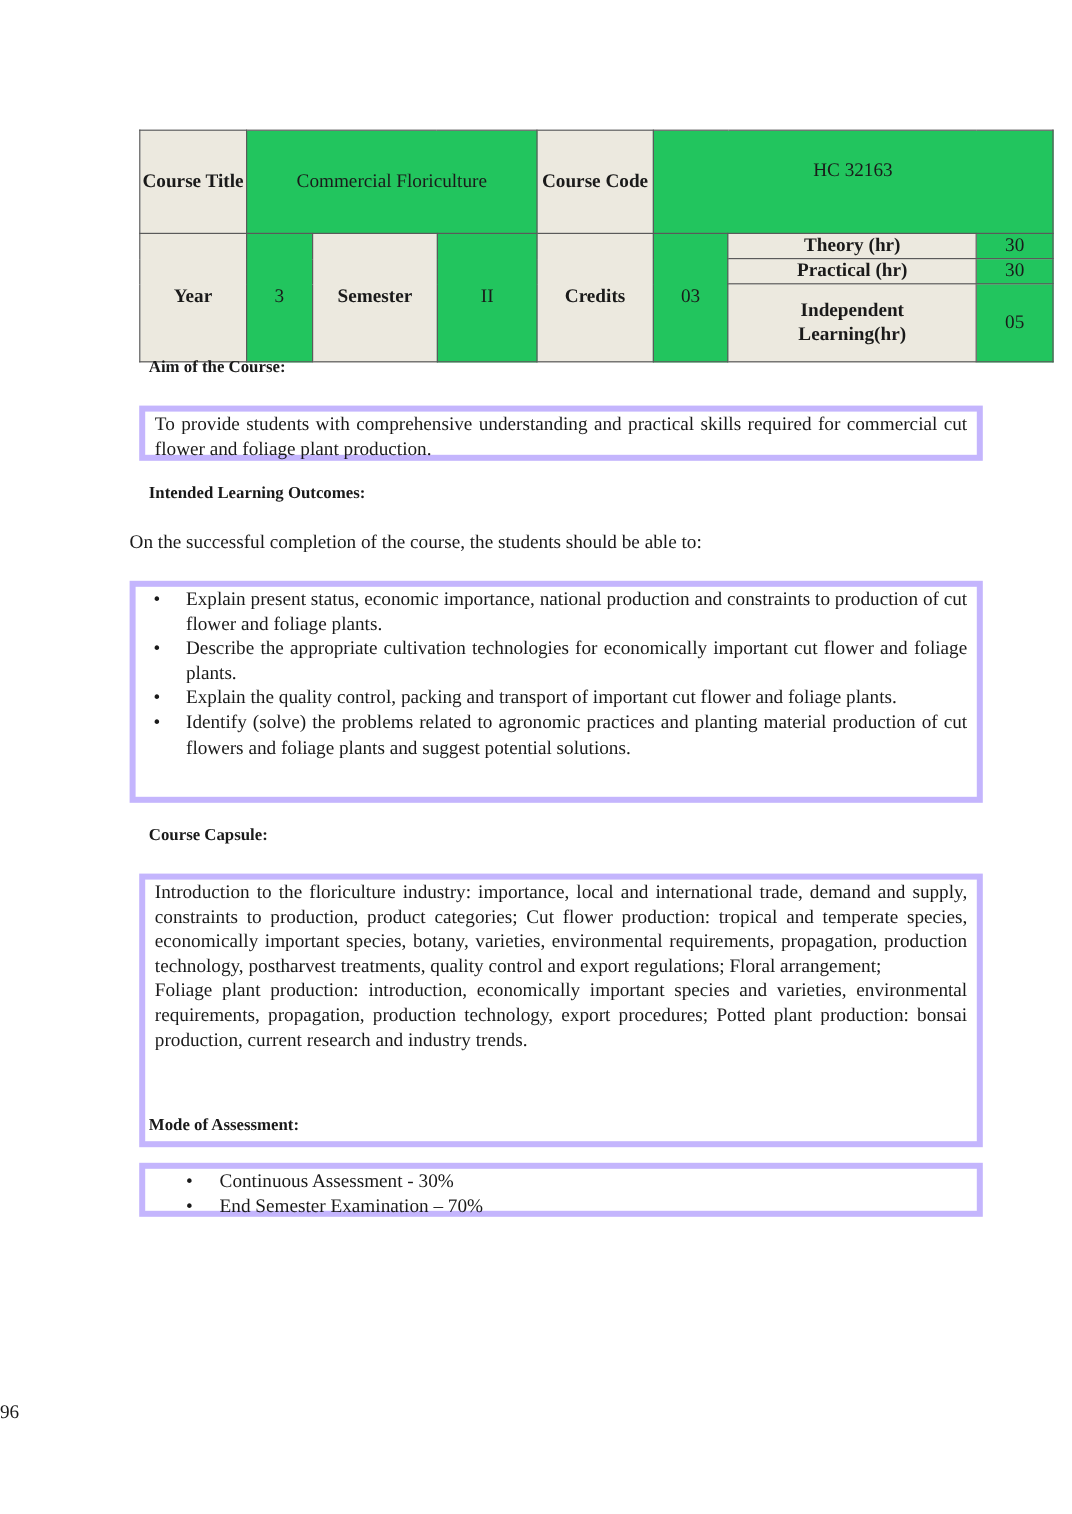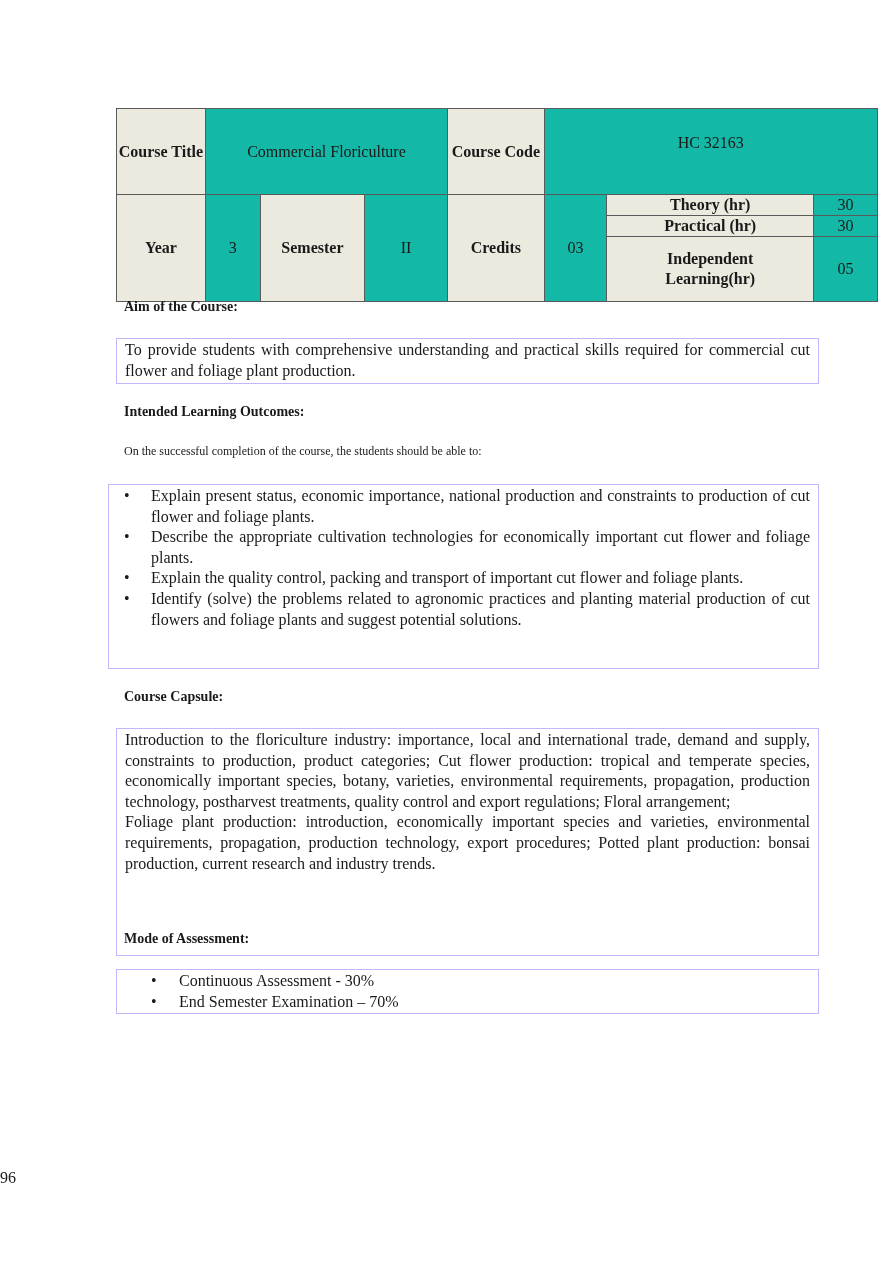--- a/index.html
+++ b/index.html
@@ -9,7 +9,7 @@
   .course-table { position: absolute; left: 116px; top: 108px; width: 762px; height: 170px; border-collapse: collapse; font-family: "Liberation Serif", serif; font-size: 16px; }
   .course-table td { border: 1px solid #5a5a5a; text-align: center; vertical-align: middle; padding: 0; line-height: 20px; }
   .course-table .hd { background: #ece9df; font-weight: bold; }
-  .course-table .val { background: #14b8a6; }
+  .course-table .val { background: #22c55e; }
 
   .heading { position: absolute; left: 124px; font-family: "Liberation Serif", serif; font-weight: bold; font-size: 14px; }
   .plain { position: absolute; left: 108px; font-family: "Liberation Serif", serif; font-size: 12px; margin-left: 16px; }

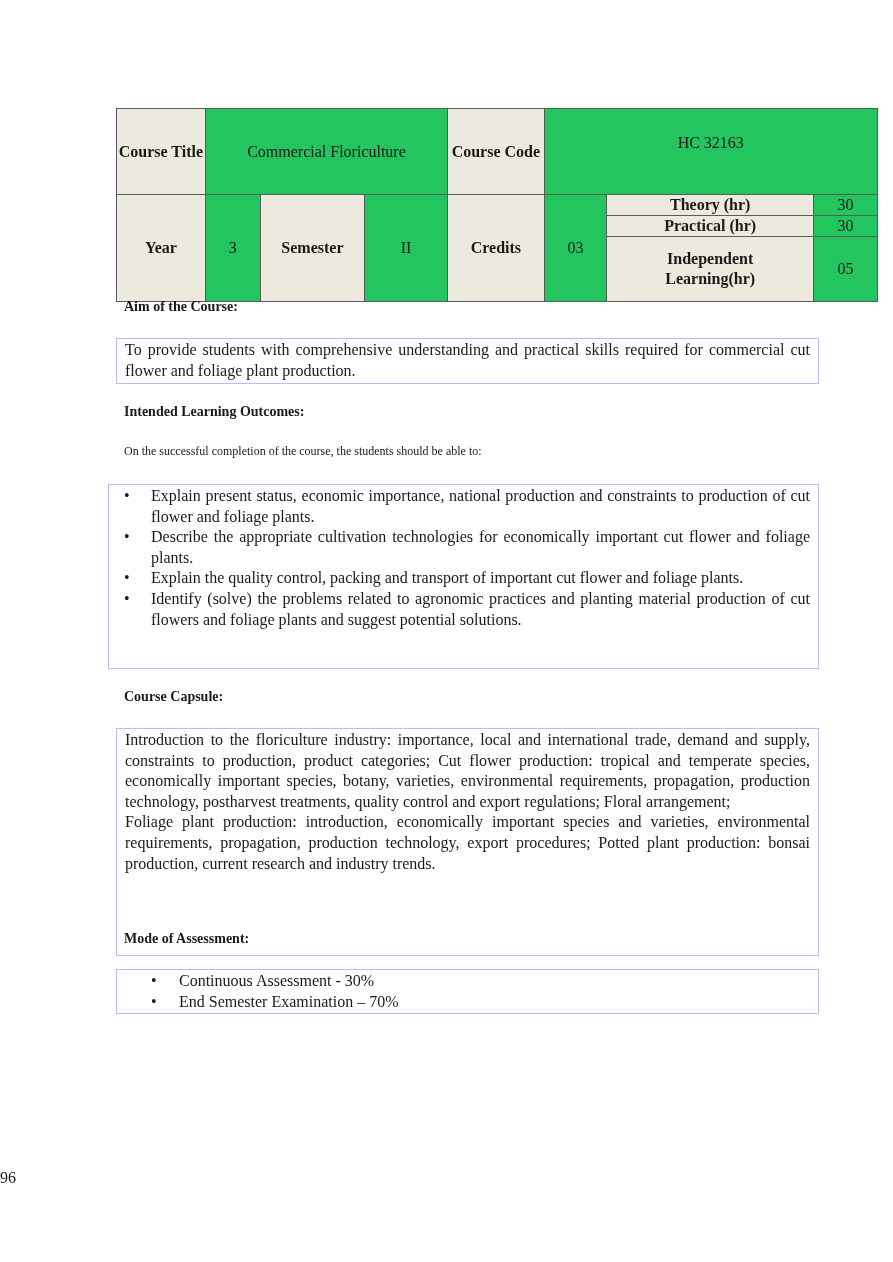--- a/index.html
+++ b/index.html
@@ -13,7 +13,7 @@
 
   .heading { position: absolute; left: 124px; font-family: "Liberation Serif", serif; font-weight: bold; font-size: 14px; }
   .plain { position: absolute; left: 108px; font-family: "Liberation Serif", serif; font-size: 12px; margin-left: 16px; }
-  .box { position: absolute; border: 1px solid #c4b5fd; font-family: "Liberation Serif", serif; font-size: 16px; line-height: 20.6px; box-sizing: border-box; }
+  .box { position: absolute; border: 5px solid #c4b5fd; font-family: "Liberation Serif", serif; font-size: 16px; line-height: 20.6px; box-sizing: border-box; }
   .justify { text-align: justify; text-align-last: left; }
 
   ul.bullets { list-style: none; margin: 0; padding: 0; }

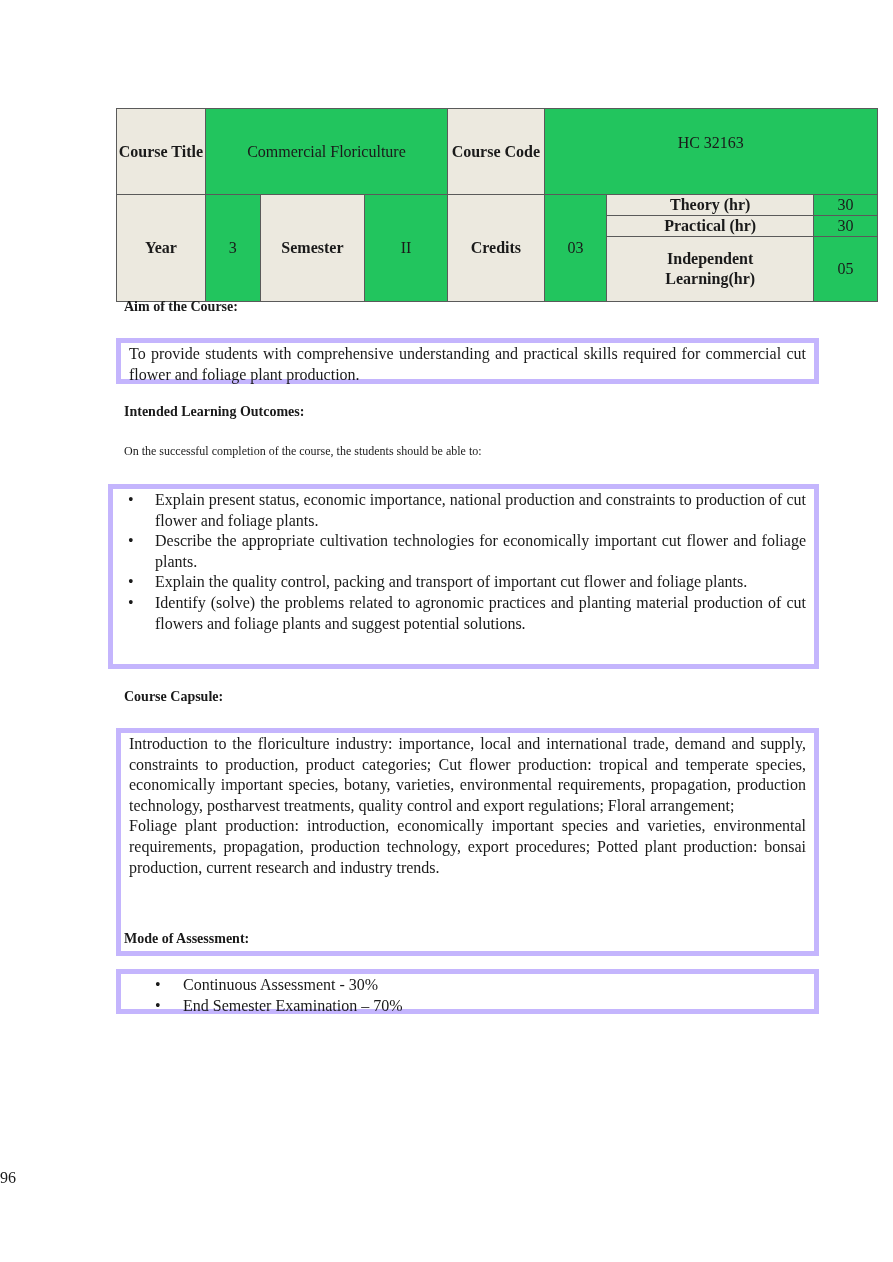--- a/index.html
+++ b/index.html
@@ -12,7 +12,7 @@
   .course-table .val { background: #22c55e; }
 
   .heading { position: absolute; left: 124px; font-family: "Liberation Serif", serif; font-weight: bold; font-size: 14px; }
-  .plain { position: absolute; left: 108px; font-family: "Liberation Serif", serif; font-size: 12px; margin-left: 16px; }
+  .plain { position: absolute; left: 108px; font-family: "Liberation Serif", serif; font-size: 16px; }
   .box { position: absolute; border: 5px solid #c4b5fd; font-family: "Liberation Serif", serif; font-size: 16px; line-height: 20.6px; box-sizing: border-box; }
   .justify { text-align: justify; text-align-last: left; }
 

